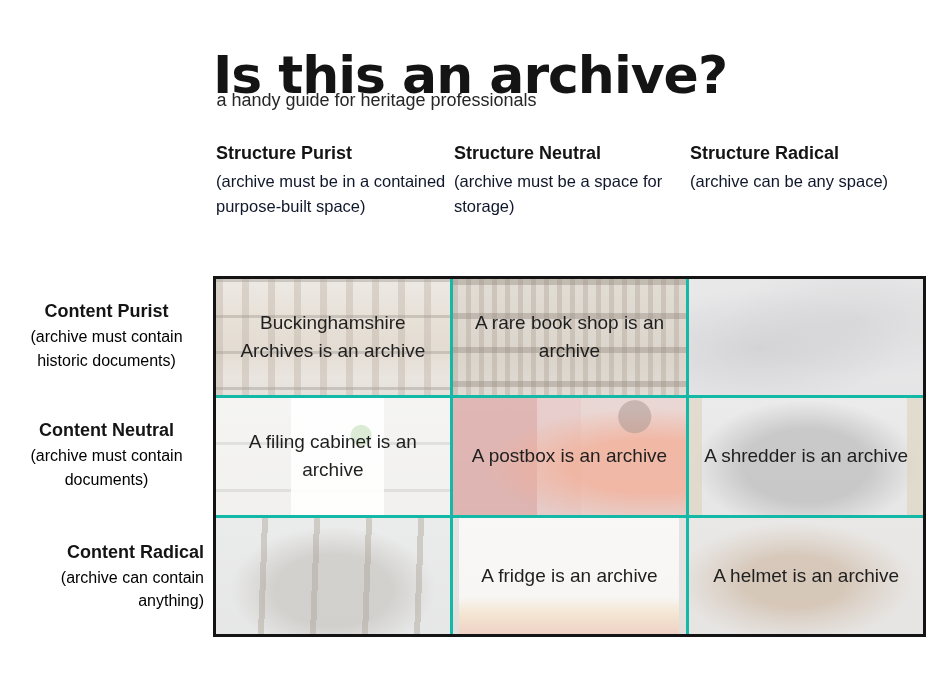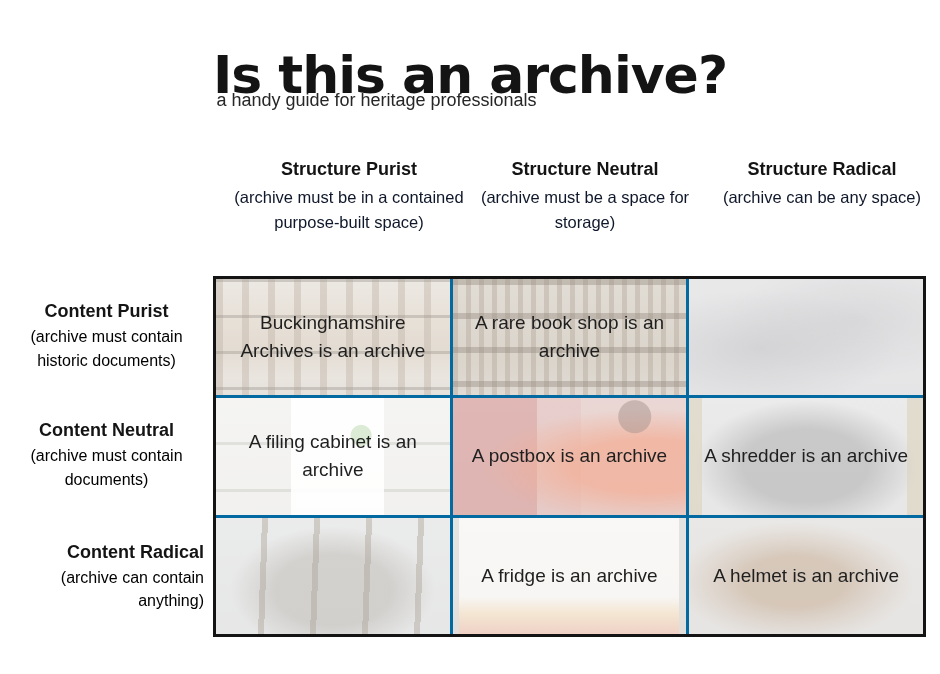--- a/index.html
+++ b/index.html
@@ -18,7 +18,7 @@
     font-size:18px;color:#262626;
   }
   
-  .col-header{position:absolute;top:156px;text-align:center;line-height:1.5;margin-left:16px;}
+  .col-header{position:absolute;top:140px;line-height:1.5;}
   .col-header .hd{font-weight:bold;font-size:18px;color:#141414;margin-bottom:2px;}
   .col-header .def{font-size:16.5px;color:#0f172a;}
   .col-1{left:216px;width:234px;}

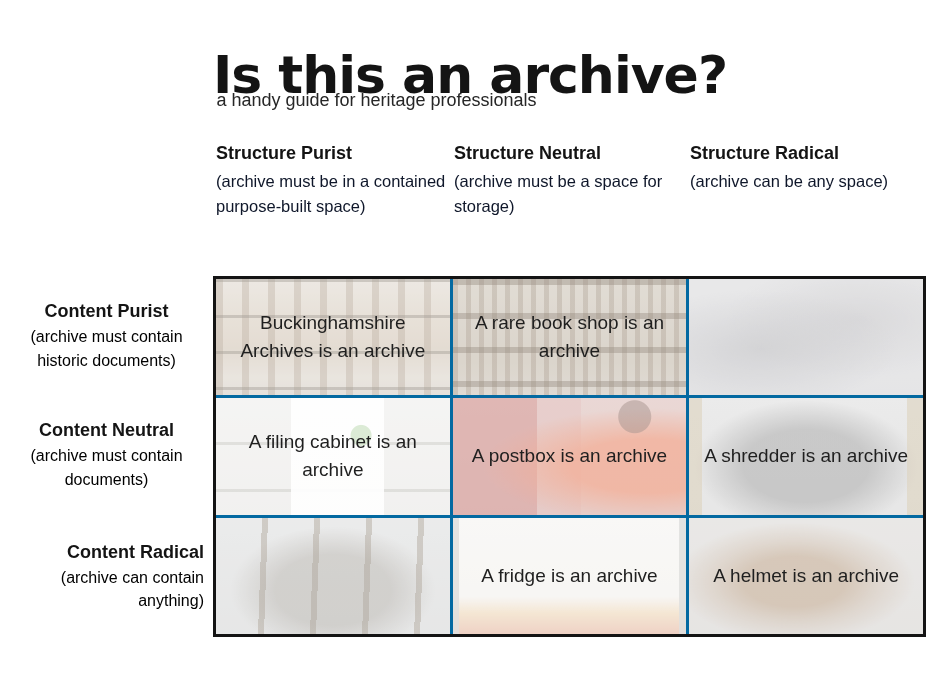--- a/index.html
+++ b/index.html
@@ -37,7 +37,7 @@
   
   .matrix{
     position:absolute;left:213px;top:276px;width:713px;height:361px;
-    box-sizing:border-box;border:3px solid #141414;background:#0369a1;
+    box-sizing:border-box;border:3px solid #141414;background:#14b8a6;
     display:grid;grid-template-columns:1fr 1fr 1fr;grid-template-rows:1fr 1fr 1fr;gap:3px;
   }
   .cell{

